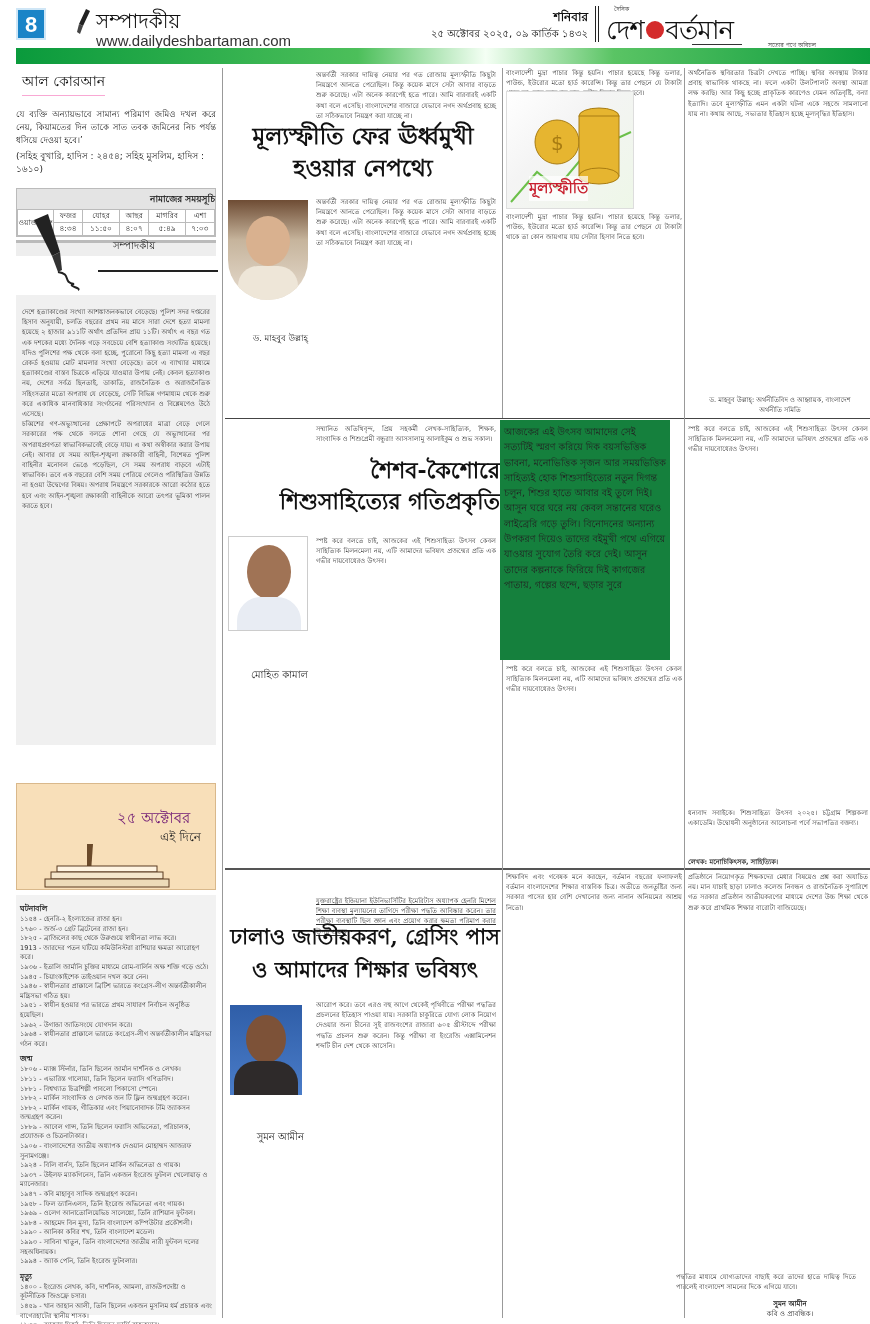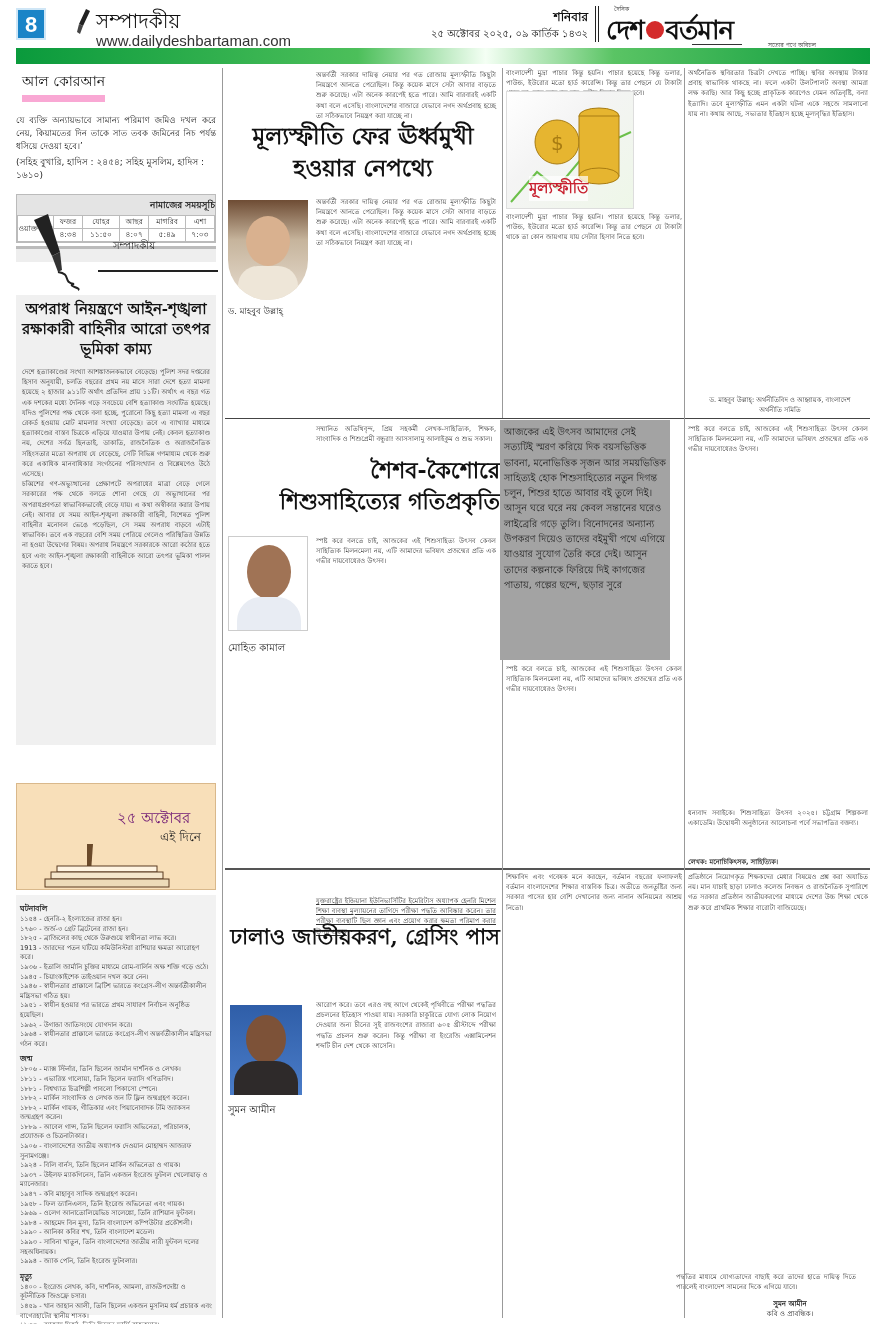--- a/index.html
+++ b/index.html
@@ -14,7 +14,7 @@
   .divbar { position: absolute; left: 595px; top: 6px; width: 4px; height: 36px; border-left: 1px solid #222; border-right: 1px solid #222; }
   .brand { position: absolute; left: 606px; top: 4px; width: 220px; height: 44px; }
   .brand-small { position: absolute; left: 8px; top: 0; font-size: 6px; color: #333; }
-  .brand-name { position: absolute; left: 0; top: 6px; font-size: 26px; font-weight: bold; color: #111; font-family: "DejaVu Serif", serif; letter-spacing: -1px; }
+  .brand-name { position: absolute; left: 0; top: 6px; font-size: 26px; font-weight: normal; color: #111; font-family: "DejaVu Serif", serif; letter-spacing: -1px; }
   .brand-dot { display: inline-block; width: 18px; height: 18px; border-radius: 50%; background: #d42b2b; vertical-align: middle; margin: 0 2px; position: relative; top: -2px; }
   .brand-tag { position: absolute; right: 10px; top: 36px; font-size: 6px; color: #333; }
   .brand-line { position: absolute; left: 86px; top: 40px; width: 50px; border-top: 1px solid #333; }

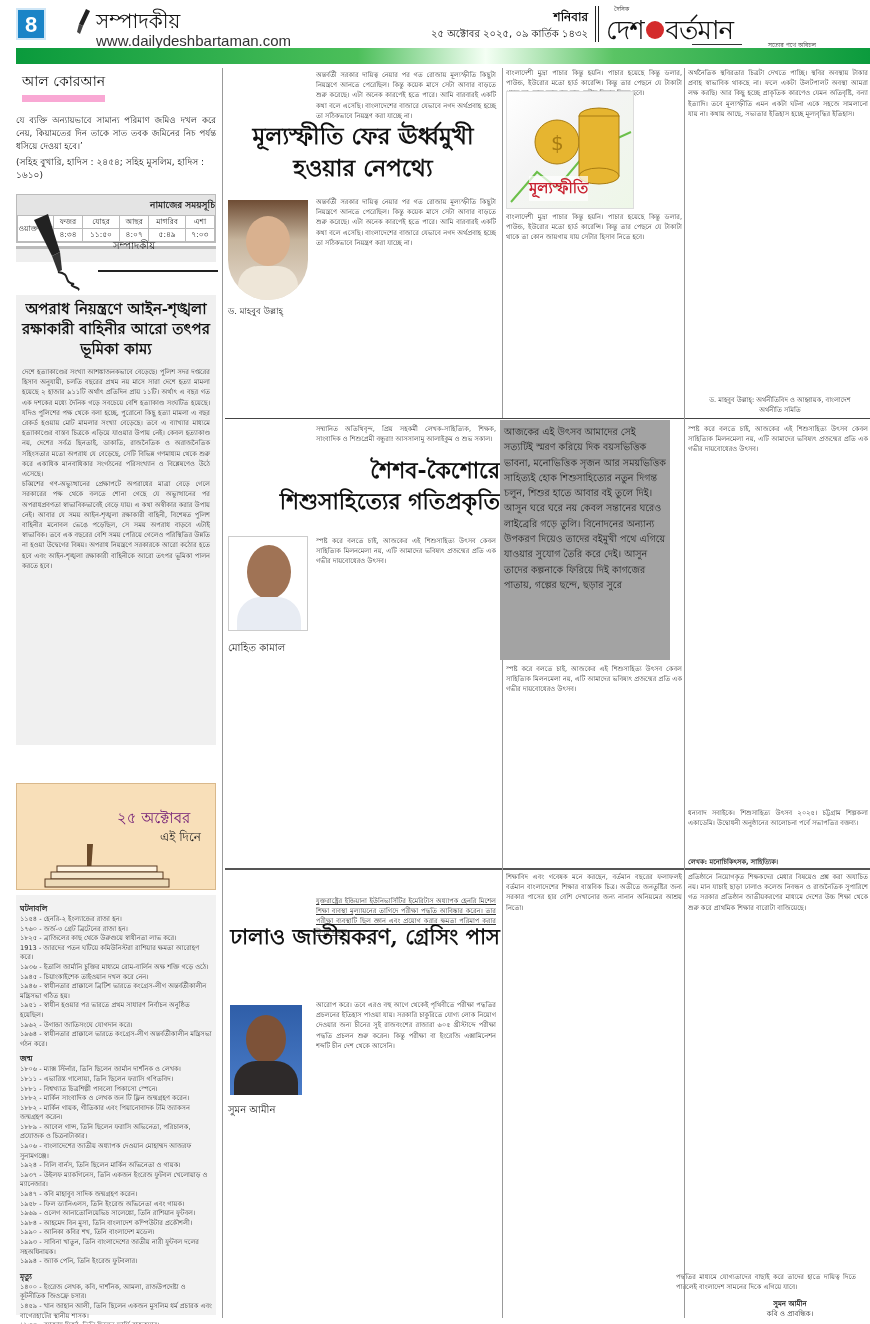--- a/index.html
+++ b/index.html
@@ -21,7 +21,7 @@
   .green-bar { position: absolute; left: 16px; top: 48px; width: 854px; height: 16px; background: linear-gradient(90deg, #0a9a3c 0%, #4cbf5a 40%, #f4fff4 55%, #5ac464 70%, #0b9b3d 100%); }
 
   .col-left { position: absolute; left: 16px; top: 70px; width: 200px; }
-  .quran-title { font-size: 14px; color: #111; border-bottom: 7px solid #f9a8d4; display: inline-block; margin-left: 6px; padding-bottom: 1px; }
+  .quran-title { font-size: 14px; color: #111; border-bottom: 1px solid #f9a8d4; display: inline-block; margin-left: 6px; padding-bottom: 1px; }
   .quran-text { font-size: 8.5px; line-height: 13px; margin-top: 12px; color: #222; text-align: justify; }
   .quran-ref { font-size: 9px; line-height: 13px; margin-top: 3px; }
   .prayer { margin-top: 12px; border: 1px solid #bbb; }

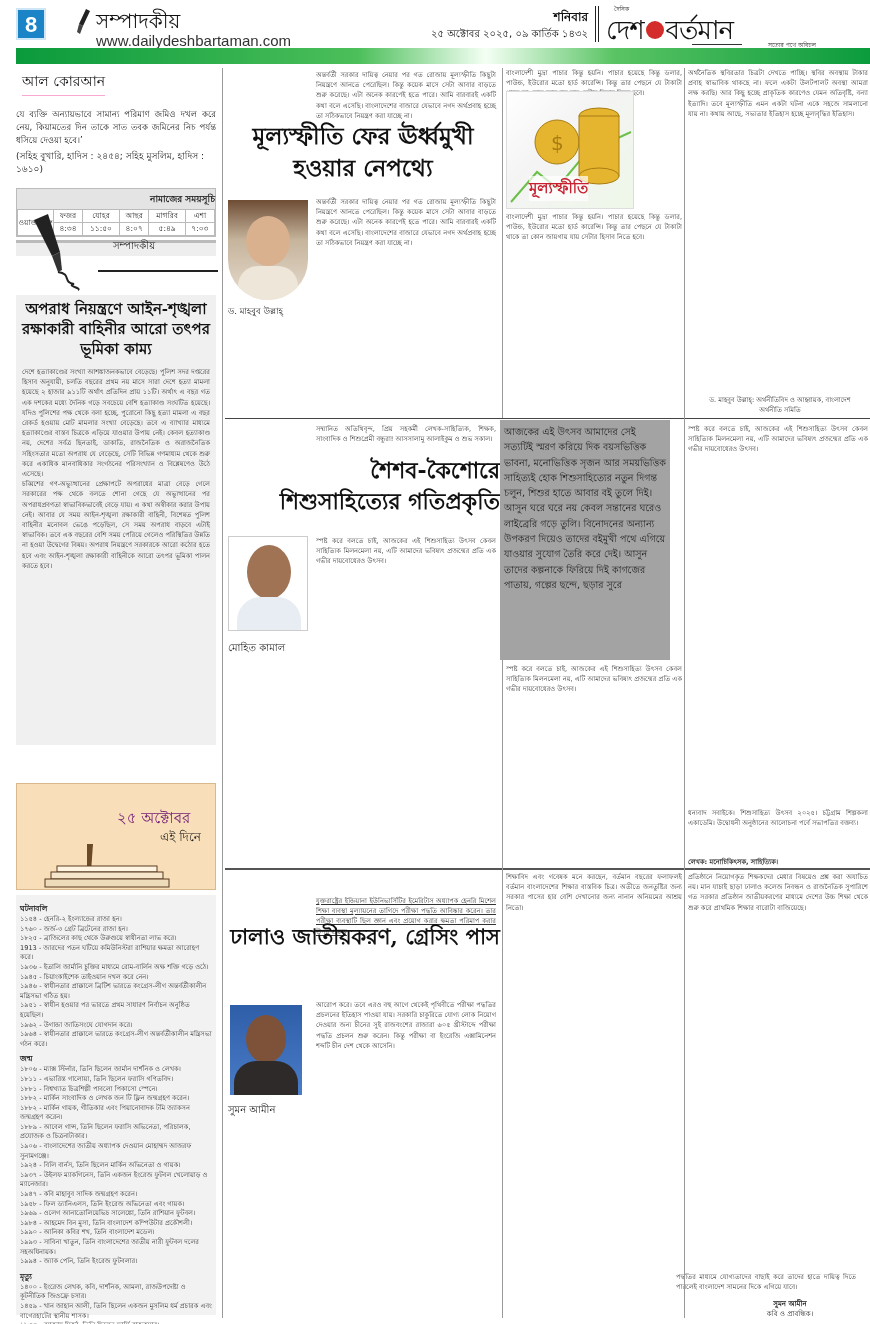--- a/index.html
+++ b/index.html
@@ -123,7 +123,6 @@
 </div>
 
 <div class="editorial-box">
-  <h2 class="ed-headline">অপরাধ নিয়ন্ত্রণে আইন-শৃঙ্খলা রক্ষাকারী বাহিনীর আরো তৎপর ভূমিকা কাম্য</h2>
   <p class="body-text ed-body">দেশে হত্যাকাণ্ডের সংখ্যা আশঙ্কাজনকভাবে বেড়েছে। পুলিশ সদর দপ্তরের হিসাব অনুযায়ী, চলতি বছরের প্রথম নয় মাসে সারা দেশে হত্যা মামলা হয়েছে ২ হাজার ৯১১টি অর্থাৎ প্রতিদিন প্রায় ১১টি। অর্থাৎ এ বছর গত এক দশকের মধ্যে দৈনিক গড়ে সবচেয়ে বেশি হত্যাকাণ্ড সংঘটিত হয়েছে। যদিও পুলিশের পক্ষ থেকে বলা হচ্ছে, পুরোনো কিছু হত্যা মামলা এ বছর রেকর্ড হওয়ায় মোট মামলার সংখ্যা বেড়েছে। তবে এ ব্যাখ্যার মাধ্যমে হত্যাকাণ্ডের বাস্তব চিত্রকে এড়িয়ে যাওয়ার উপায় নেই। কেবল হত্যাকাণ্ড নয়, দেশের সর্বত্র ছিনতাই, ডাকাতি, রাজনৈতিক ও অরাজনৈতিক সহিংসতার মতো অপরাধ যে বেড়েছে, সেটি বিভিন্ন গণমাধ্যম থেকে শুরু করে একাধিক মানবাধিকার সংগঠনের পরিসংখ্যান ও বিশ্লেষণেও উঠে এসেছে।</p>
   <p class="body-text">চব্বিশের গণ-অভ্যুত্থানের প্রেক্ষাপটে অপরাধের মাত্রা বেড়ে গেলে সরকারের পক্ষ থেকে বলতে শোনা গেছে যে অভ্যুত্থানের পর অপরাধপ্রবণতা স্বাভাবিকভাবেই বেড়ে যায়। এ কথা অস্বীকার করার উপায় নেই। আবার যে সময় আইন-শৃঙ্খলা রক্ষাকারী বাহিনী, বিশেষত পুলিশ বাহিনীর মনোবল ভেঙে পড়েছিল, সে সময় অপরাধ বাড়বে এটাই স্বাভাবিক। তবে এক বছরের বেশি সময় পেরিয়ে গেলেও পরিস্থিতির উন্নতি না হওয়া উদ্বেগের বিষয়। অপরাধ নিয়ন্ত্রণে সরকারকে আরো কঠোর হতে হবে এবং আইন-শৃঙ্খলা রক্ষাকারী বাহিনীকে আরো তৎপর ভূমিকা পালন করতে হবে।</p>
 </div>

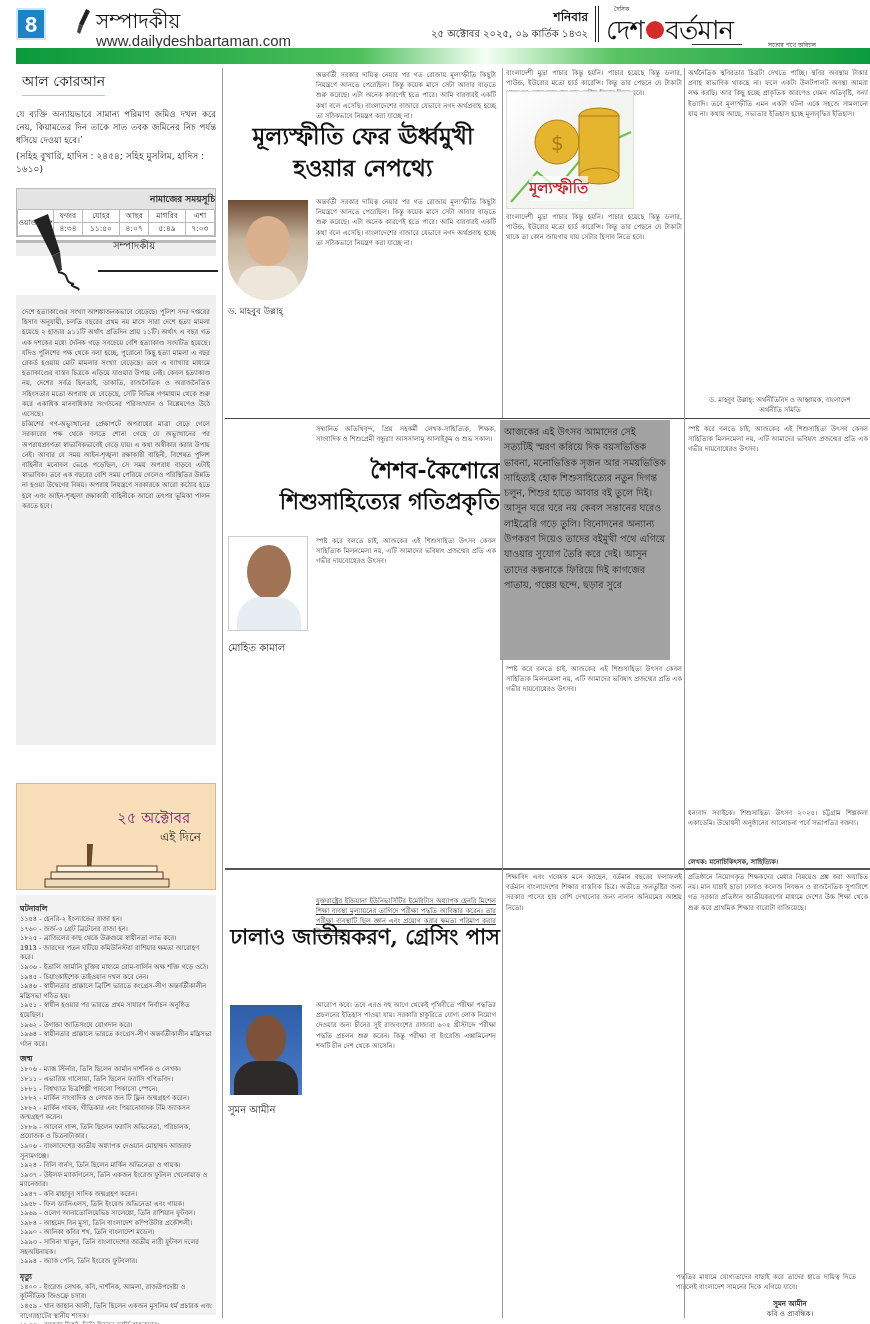--- a/index.html
+++ b/index.html
@@ -50,7 +50,7 @@
   .hline { position: absolute; height: 2px; background: #666; }
   .art1-headline { position: absolute; left: 4px; top: 62px; width: 270px; text-align: center; font-size: 23px; line-height: 32px; font-family: "DejaVu Serif", serif; color: #111; }
   .photo { position: absolute; background: #7a7a7a; overflow: hidden; }
-  .photo-caption { position: absolute; font-size: 8.5px; text-align: left; color: #222; }
+  .photo-caption { position: absolute; font-size: 8.5px; text-align: right; color: #222; margin-top: 27px; }
   .coin-img { position: absolute; left: 506px; top: 91px; width: 128px; height: 118px; background: linear-gradient(135deg,#fff 0%,#f4f4f4 40%,#eef7e8 100%); border: 1px solid #ddd; overflow: hidden; }
   .coin-word { position: absolute; left: 22px; top: 84px; font-size: 15px; color: #c8202f; font-weight: bold; font-family: "DejaVu Serif", serif; background: rgba(255,255,255,0.7); }
 

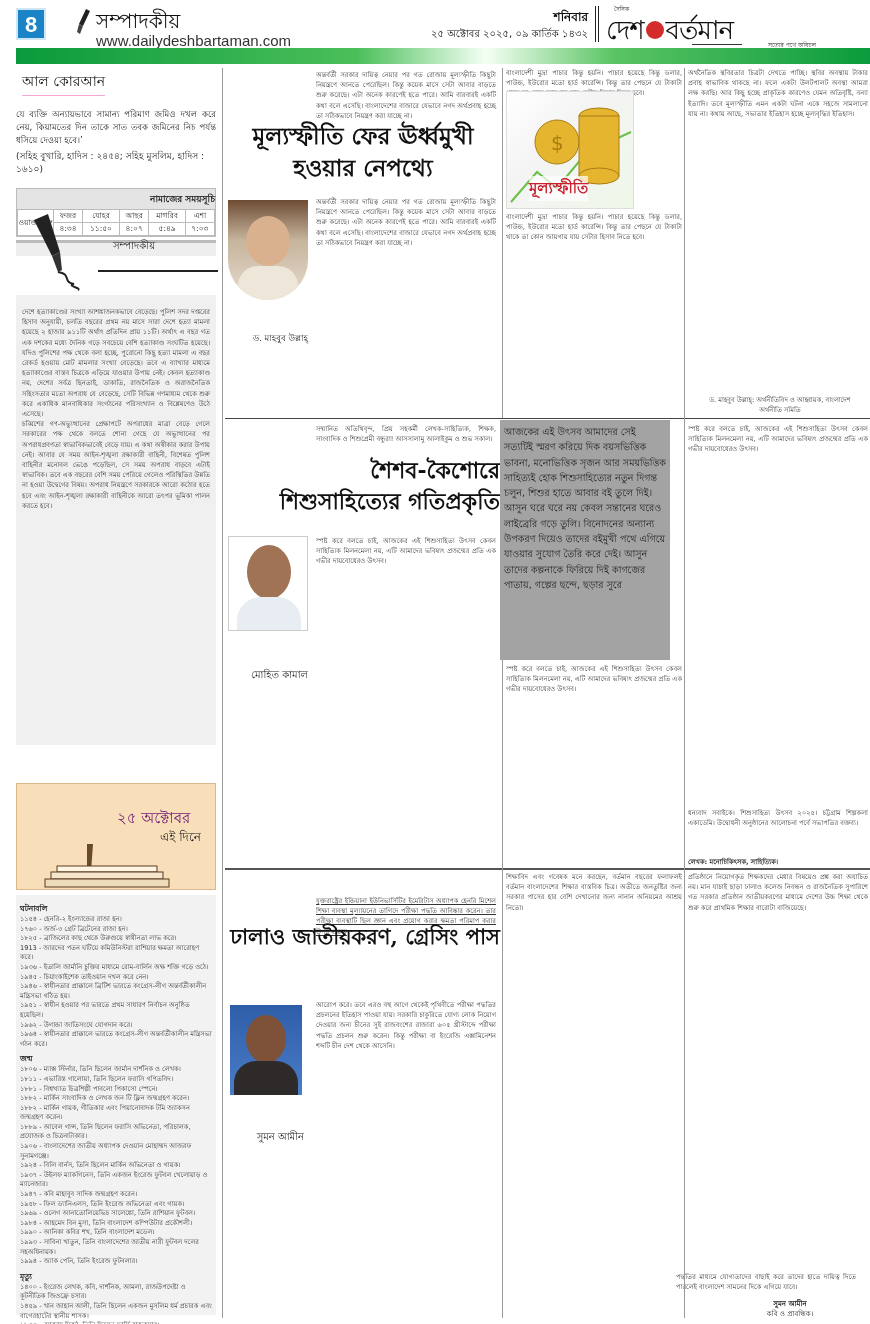--- a/index.html
+++ b/index.html
@@ -55,7 +55,7 @@
   .coin-word { position: absolute; left: 22px; top: 84px; font-size: 15px; color: #c8202f; font-weight: bold; font-family: "DejaVu Serif", serif; background: rgba(255,255,255,0.7); }
 
   .art2-headline { position: absolute; left: 236px; top: 450px; width: 264px; text-align: right; font-size: 22px; line-height: 31px; font-family: "DejaVu Serif", serif; color: #111; }
-  .quote-box { position: absolute; left: 500px; top: 420px; width: 170px; height: 240px; background: #a3a3a3; padding: 4px 4px; font-size: 9.5px; line-height: 15.3px; color: #222; }
+  .quote-box { position: absolute; left: 500px; top: 420px; width: 170px; height: 240px; background: #15803d; padding: 4px 4px; font-size: 9.5px; line-height: 15.3px; color: #222; }
 
   .art3-headline { position: absolute; left: 228px; top: 920px; width: 274px; text-align: center; font-size: 21px; line-height: 33px; font-family: "DejaVu Serif", serif; color: #111; }
   .byline { position: absolute; font-size: 7px; text-align: center; color: #222; }

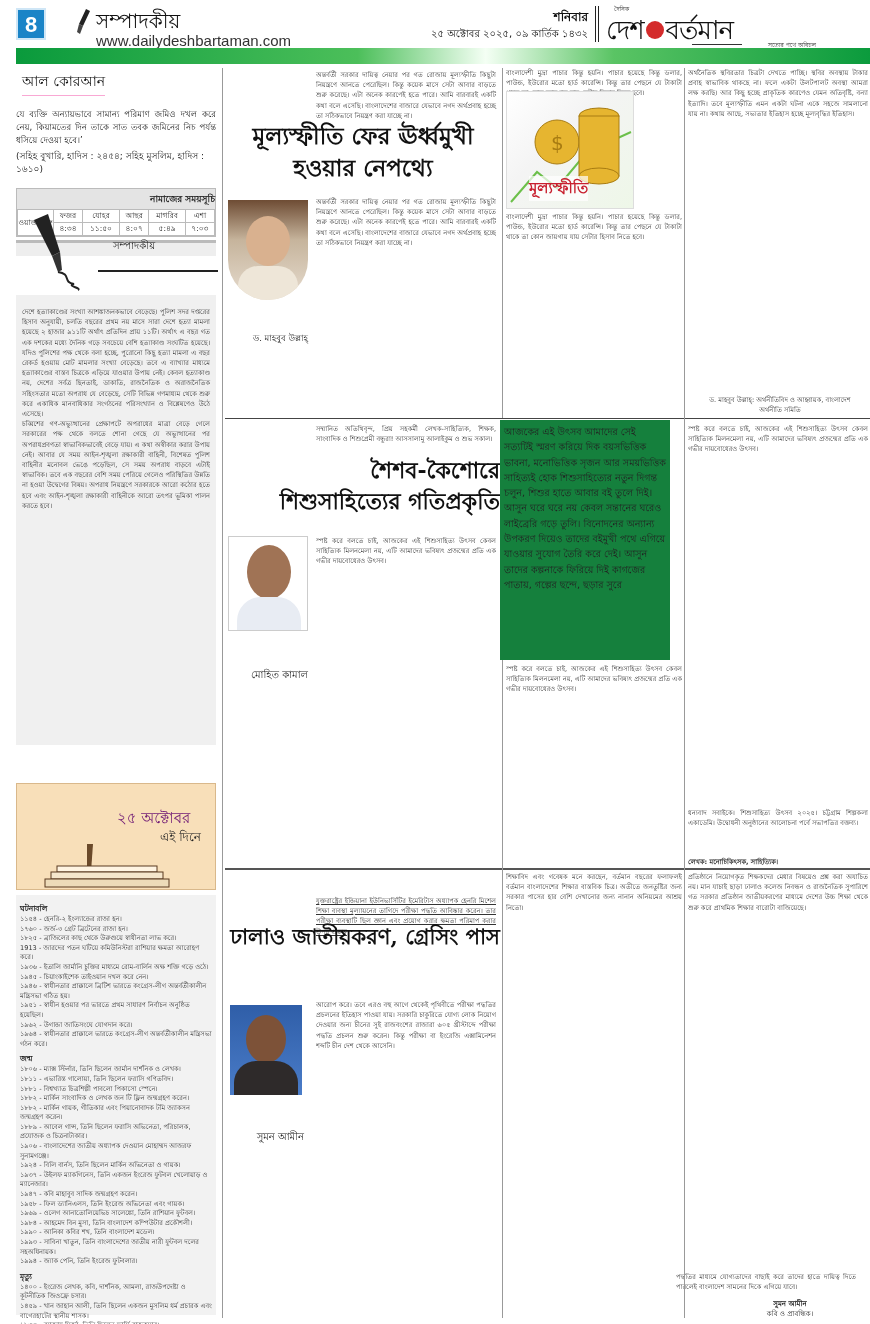--- a/index.html
+++ b/index.html
@@ -219,7 +219,7 @@
 <div class="hline" style="left:225px;top:868px;width:645px;height:2px;background:#555"></div>
 
 <p class="body-text" style="position:absolute;left:316px;top:896px;width:180px;text-decoration:underline;">যুক্তরাষ্ট্রের ইন্ডিয়ানা ইউনিভার্সিটির ইমেরিটাস অধ্যাপক হেনরি মিশেল শিক্ষা ব্যবস্থা মূল্যায়নের তাগিদে পরীক্ষা পদ্ধতি আবিষ্কার করেন। তার পরীক্ষা ব্যবস্থাটি ছিল জ্ঞান এবং প্রয়োগ করার ক্ষমতা পরিমাপ করার উপর গুরুত্ব</p>
-<h1 class="art3-headline"><span>ঢালাও জাতীয়করণ, গ্রেসিং পাস</span><br></h1>
+<h1 class="art3-headline"><span>ঢালাও জাতীয়করণ, গ্রেসিং পাস</span><br><span>ও আমাদের শিক্ষার ভবিষ্যৎ</span></h1>
 <div class="photo" style="left:230px;top:1005px;width:72px;height:90px;background:linear-gradient(#2f5ea8,#4a7cc8)">
   <div style="position:absolute;left:16px;top:10px;width:40px;height:48px;border-radius:50%;background:#7d5238;"></div>
   <div style="position:absolute;left:4px;top:56px;width:64px;height:40px;background:#2e2a2a;border-radius:22px 22px 0 0"></div>

